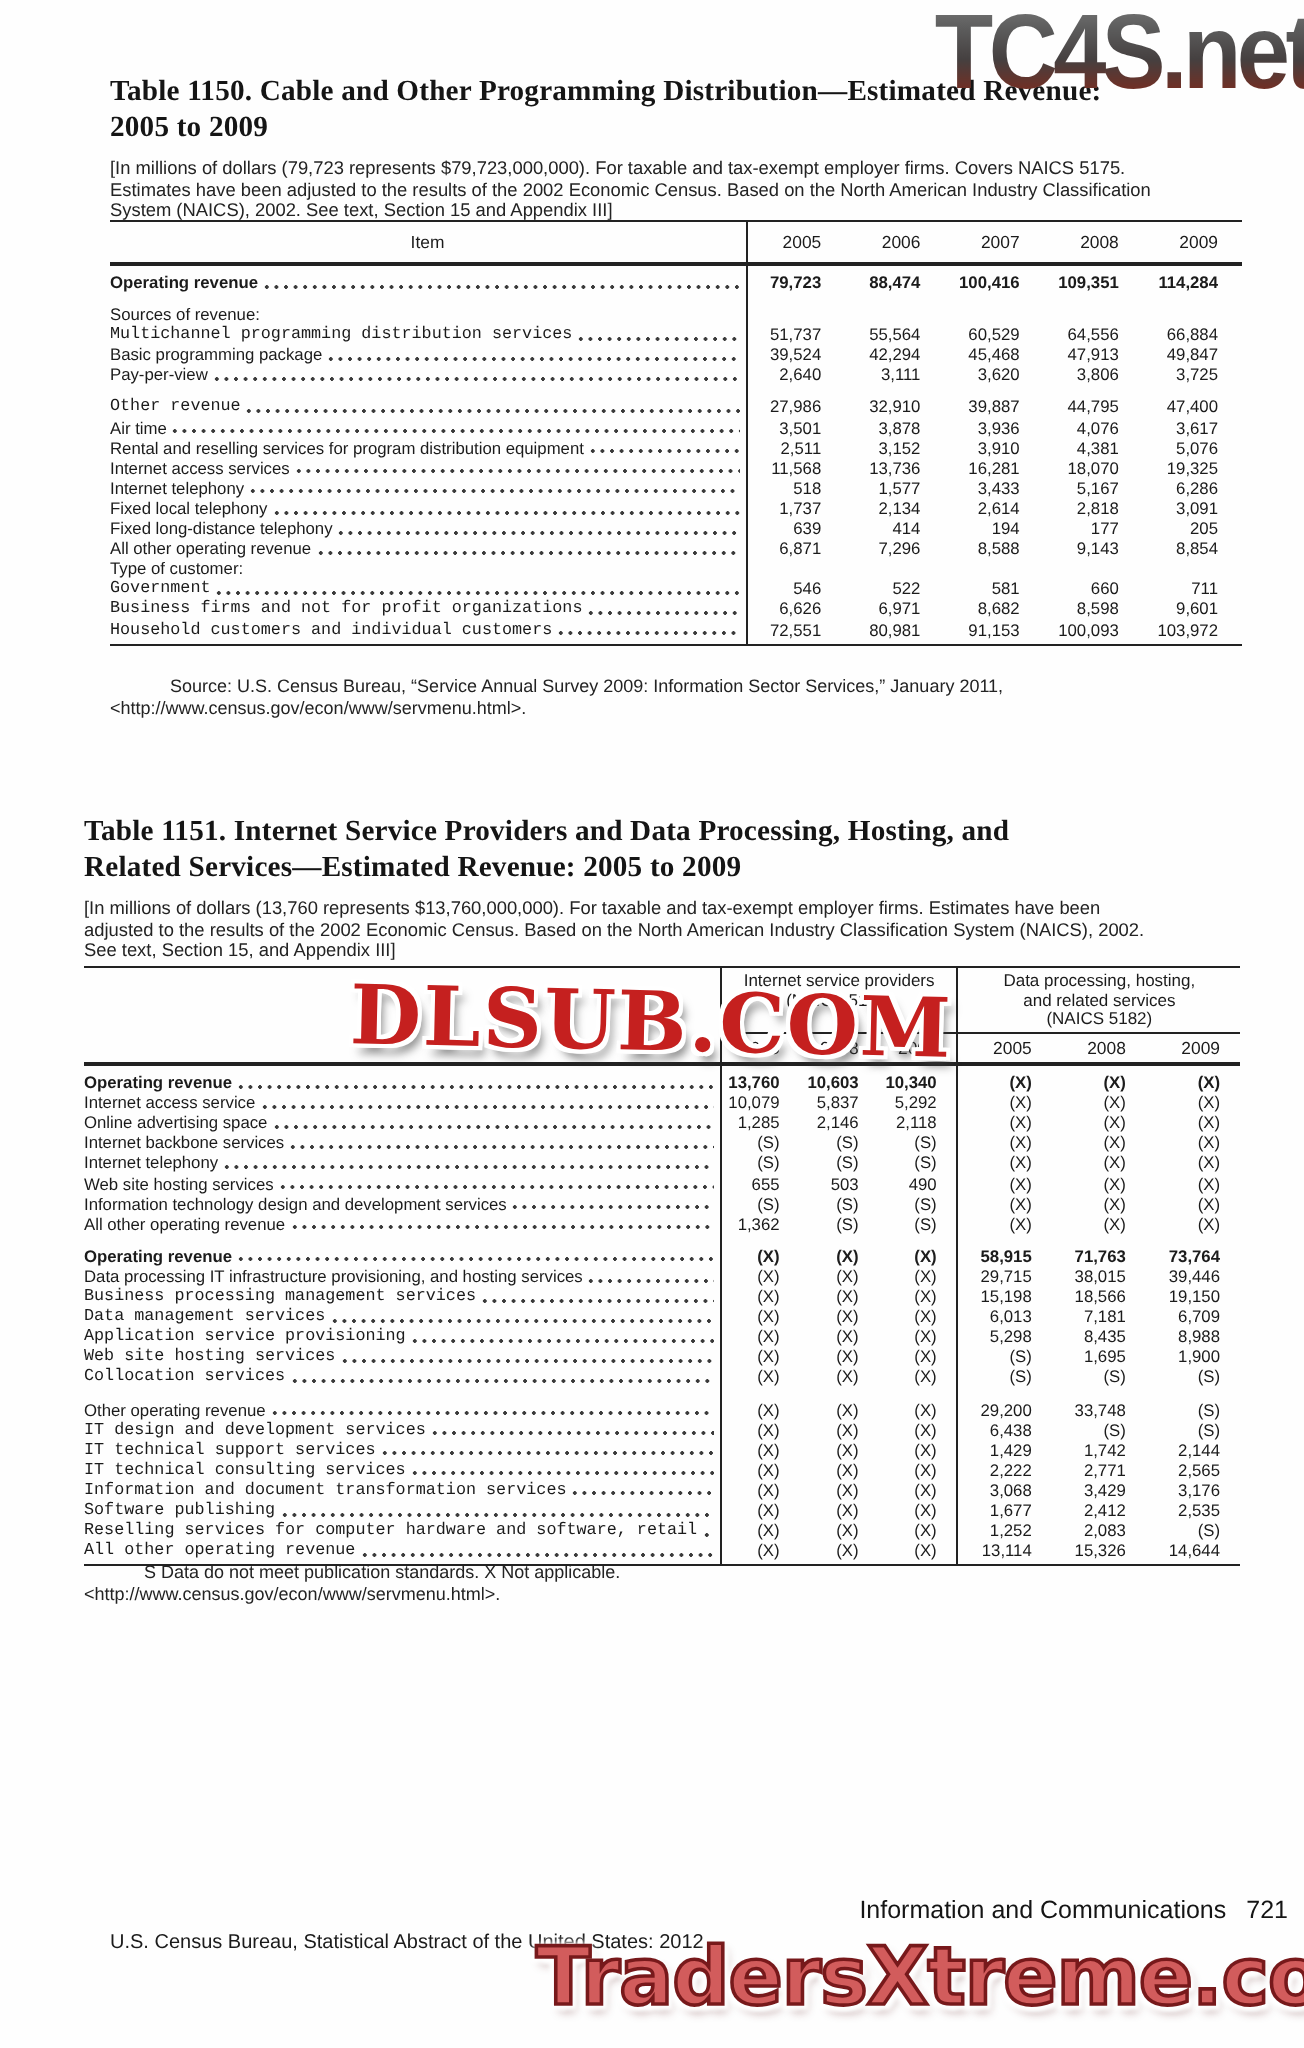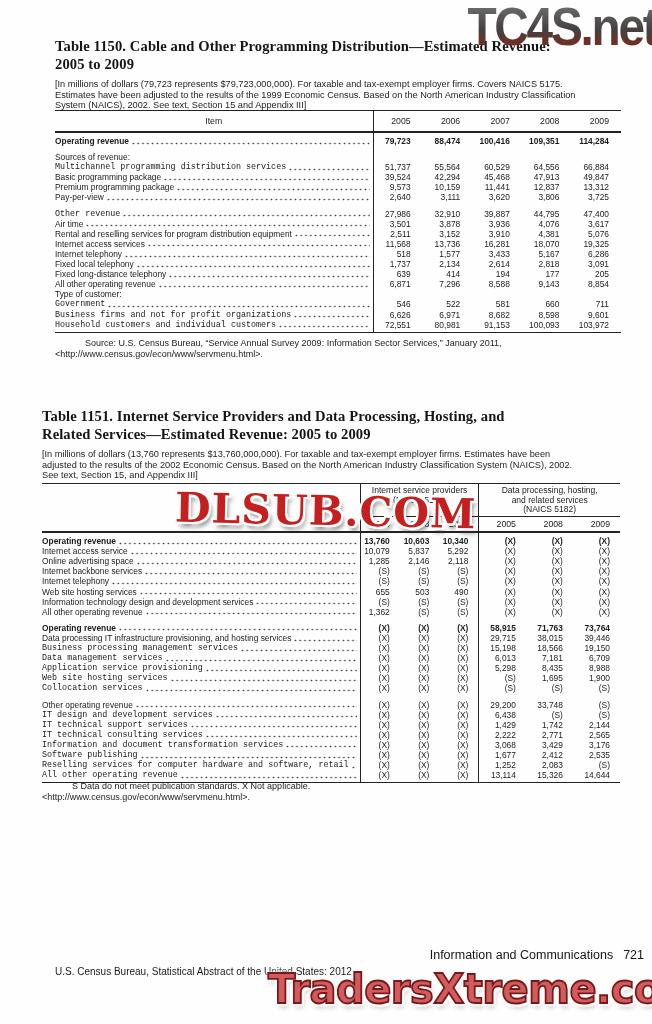--- a/index.html
+++ b/index.html
@@ -96,7 +96,7 @@
 
   <div class="abs note" style="left:55px;top:79px;width:566px;">
     <div>[In millions of dollars (79,723 represents $79,723,000,000). For taxable and tax-exempt employer firms. Covers NAICS 5175.</div>
-    <div>Estimates have been adjusted to the results of the 1999 Economic Census. Based on the North American Industry Classification</div>
+    <div>Estimates have been adjusted to the results of the 2002 Economic Census. Based on the North American Industry Classification</div>
     <div>System (NAICS), 2002. See text, Section 15 and Appendix III]</div>
   </div>
 

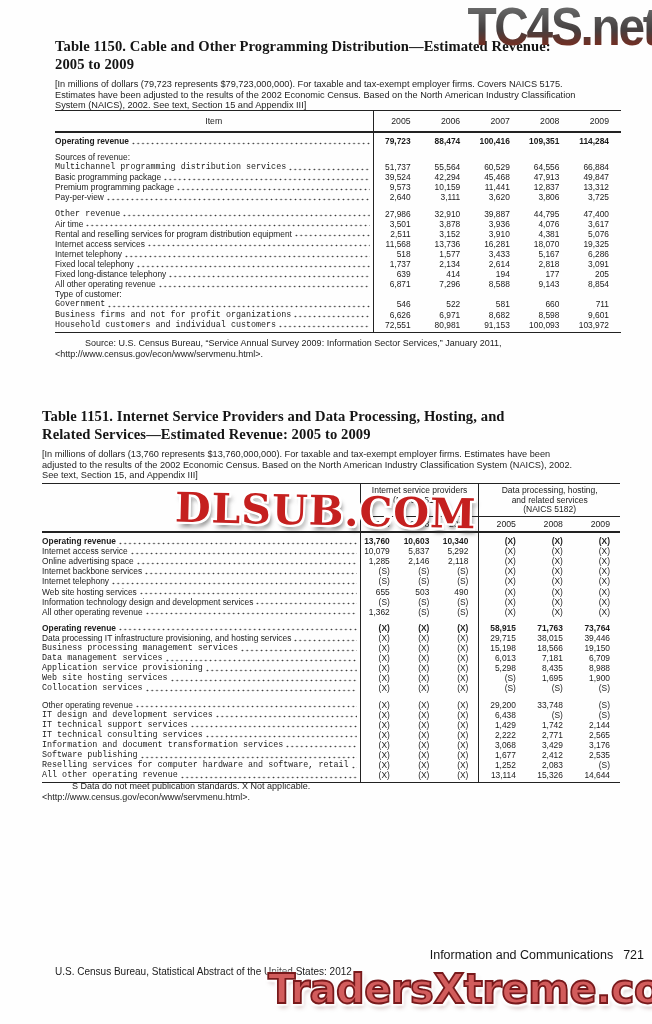--- a/index.html
+++ b/index.html
@@ -170,19 +170,6 @@
           <td class="num">45,468</td>
           <td class="num">47,913</td>
           <td class="num">49,847</td>
-        </tr>
-        <tr>
-          <td class="item ind2">
-            <div class="cellflex">
-              <span class="lab">Premium programming package</span>
-              <span class="dots"></span>
-            </div>
-          </td>
-          <td class="num">9,573</td>
-          <td class="num">10,159</td>
-          <td class="num">11,441</td>
-          <td class="num">12,837</td>
-          <td class="num">13,312</td>
         </tr>
         <tr>
           <td class="item ind2">

